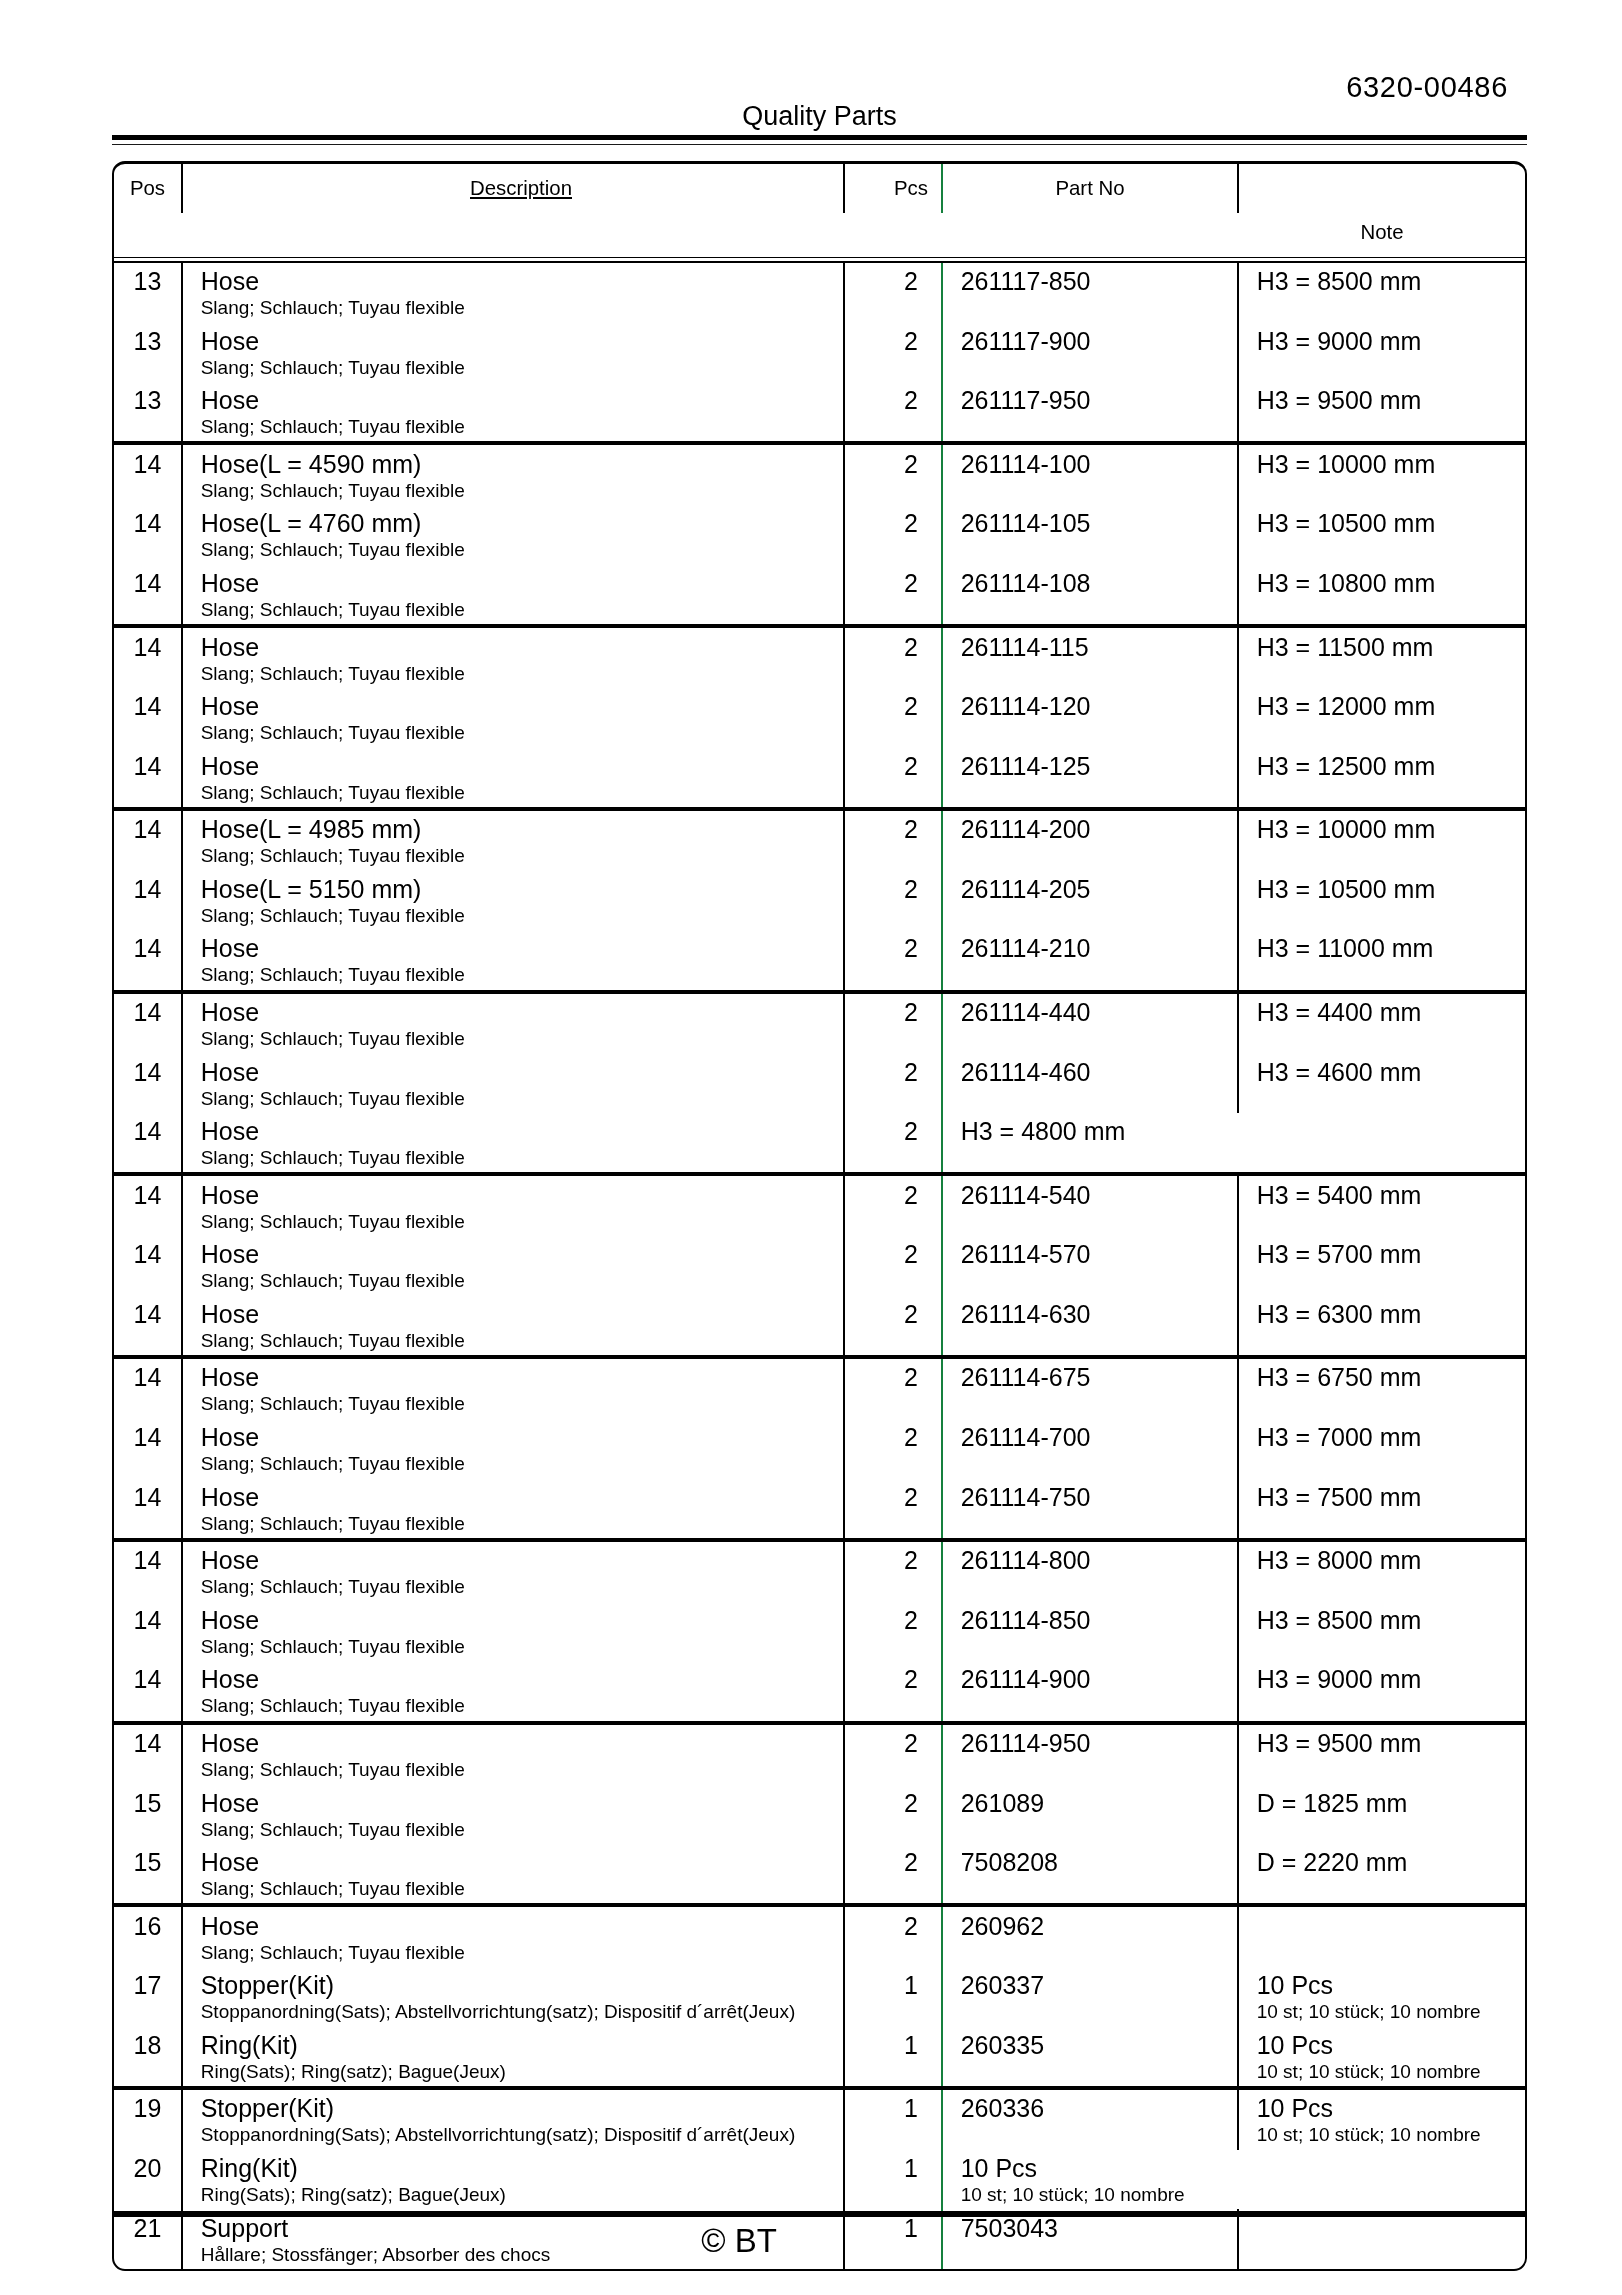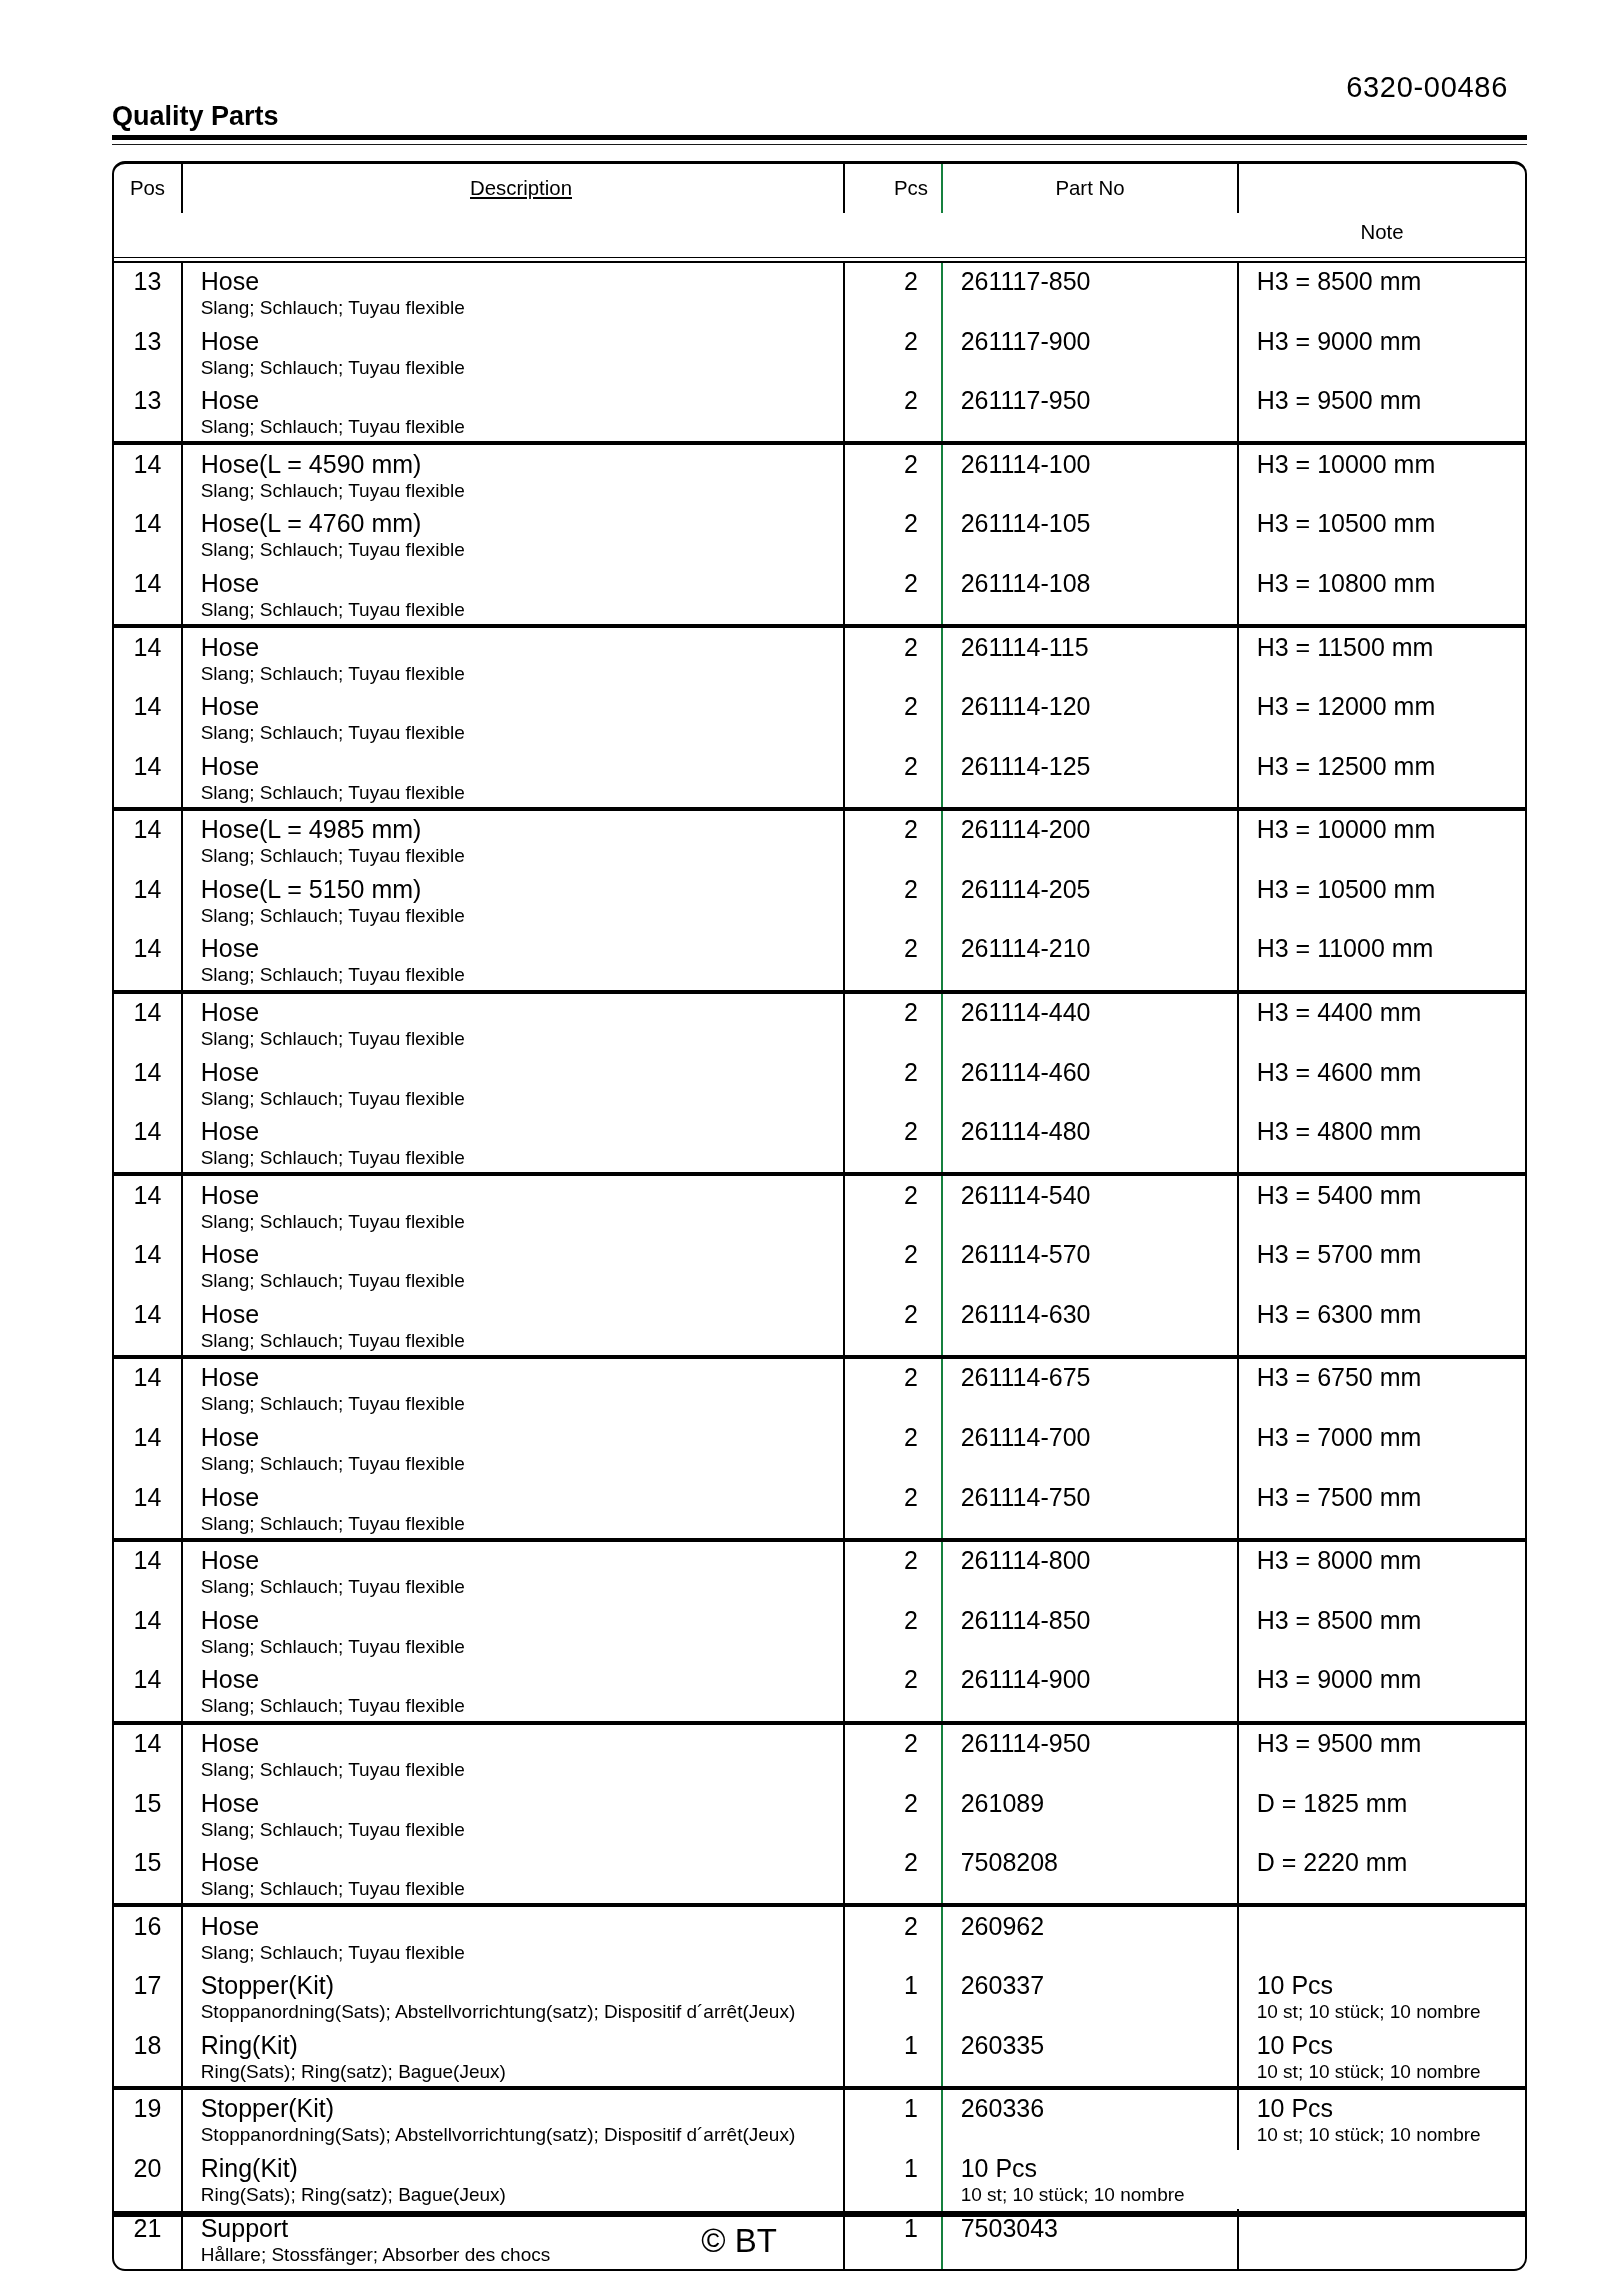--- a/index.html
+++ b/index.html
@@ -20,7 +20,7 @@
   }
   .page-title {
     position:absolute; top:101px; left:0; width:100%;
-    font-size:27px; font-weight:bold;
+    text-align:center; font-size:27px; font-weight:normal;
   }
   .header-rule-thick { position:absolute; top:135px; left:0; width:100%; height:4.8px; background:#000; }
   .header-rule-thin  { position:absolute; top:144px; left:0; width:100%; height:1.4px; background:#1a1a1a; }

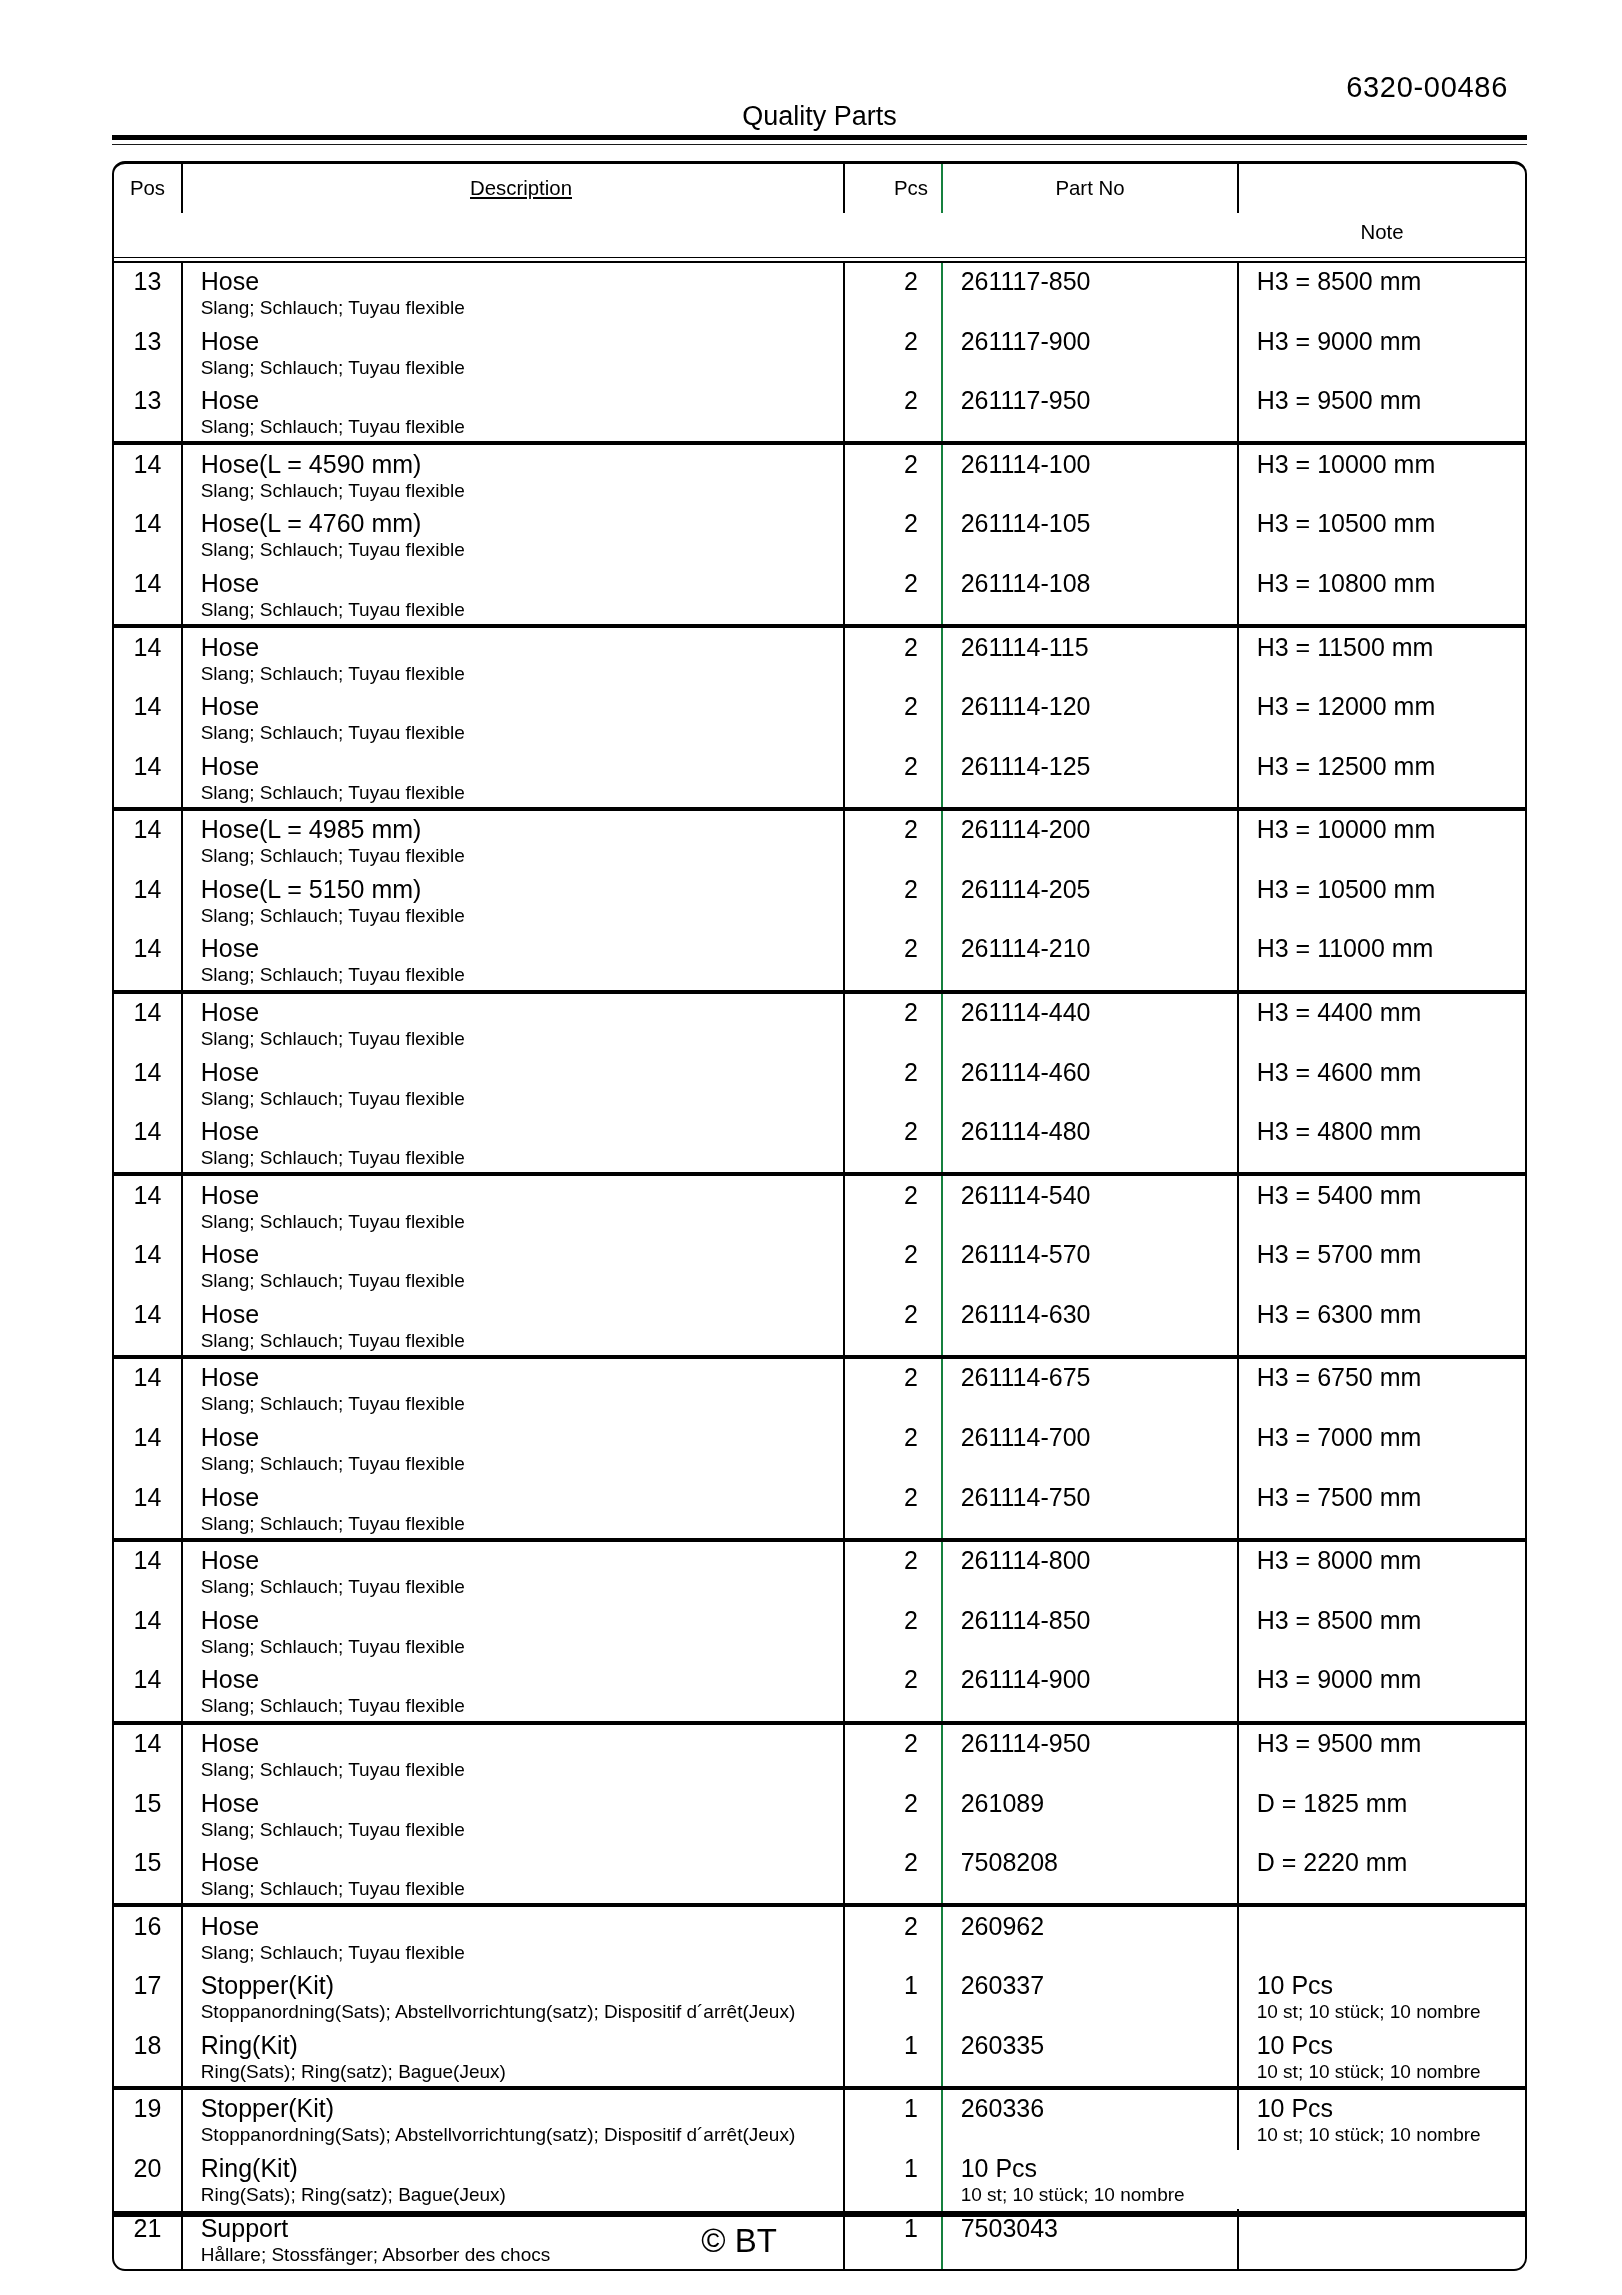--- a/index.html
+++ b/index.html
@@ -289,7 +289,6 @@
       <div class="sub">Slang; Schlauch; Tuyau flexible</div>
     </div>
     <div class="cell c-pcs">2</div>
-    <div class="cell c-part">261114-480</div>
     <div class="cell c-note">
       <div class="main">H3 = 4800 mm</div>
 

